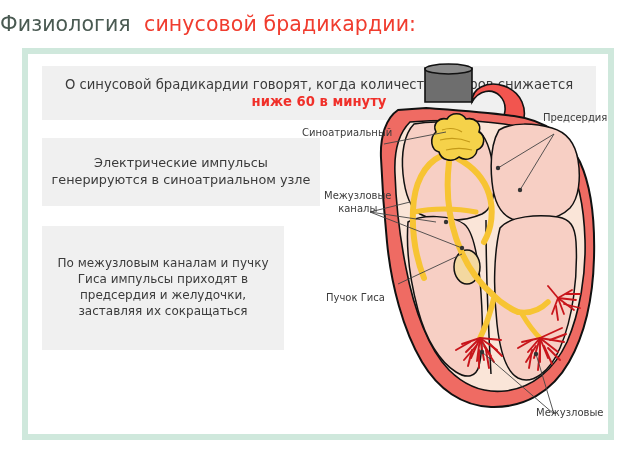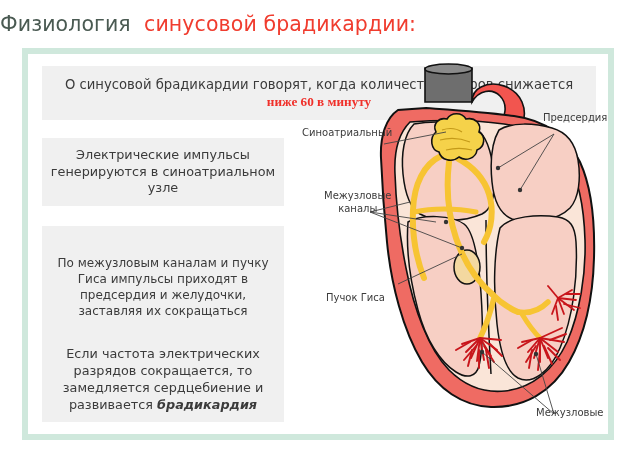--- a/index.html
+++ b/index.html
@@ -64,7 +64,6 @@
   #box-top .hl {
     color: #f0302a;
     font-weight: bold;
-    font-family: Liberation Serif, serif;
   }
 
   #box-1 {

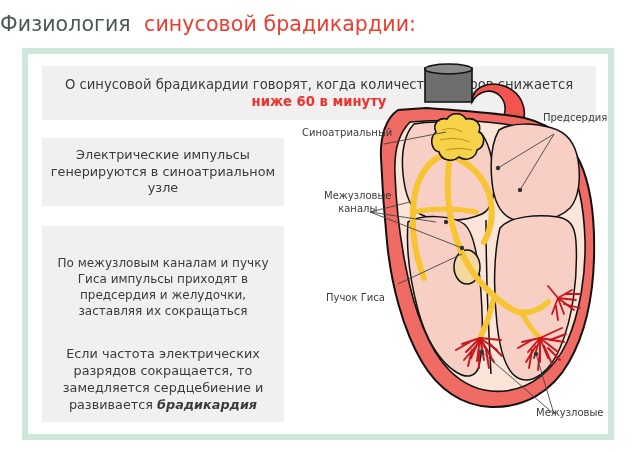--- a/index.html
+++ b/index.html
@@ -69,7 +69,7 @@
   #box-1 {
     left: 14px;
     top: 84px;
-    width: 242px;
+    width: 278px;
     height: 68px;
     font-size: 12.8px;
   }

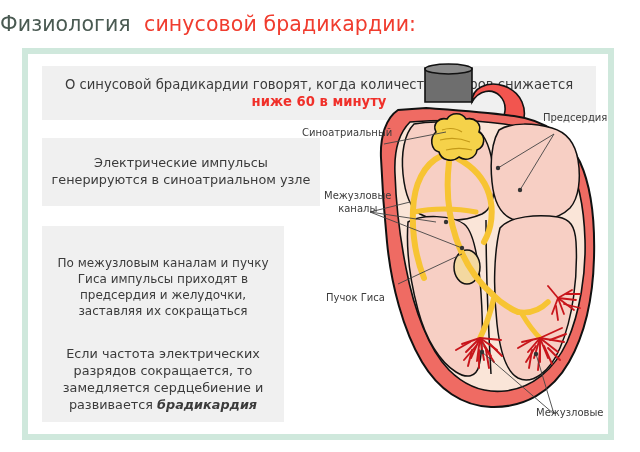--- a/index.html
+++ b/index.html
@@ -137,11 +137,6 @@
     <div class="inner">По межузловым каналам и пучку Гиса импульсы приходят в предсердия и желудочки, заставляя их сокращаться</div>
   </div>
 
-  <div class="infobox" id="box-3">
-    <div class="inner">
-      <span>Если частота электрических разрядов сокращается, то замедляется сердцебиение и развивается </span><span class="bi">брадикардия</span>
-    </div>
-  </div>
 
   <div id="figure">
 

